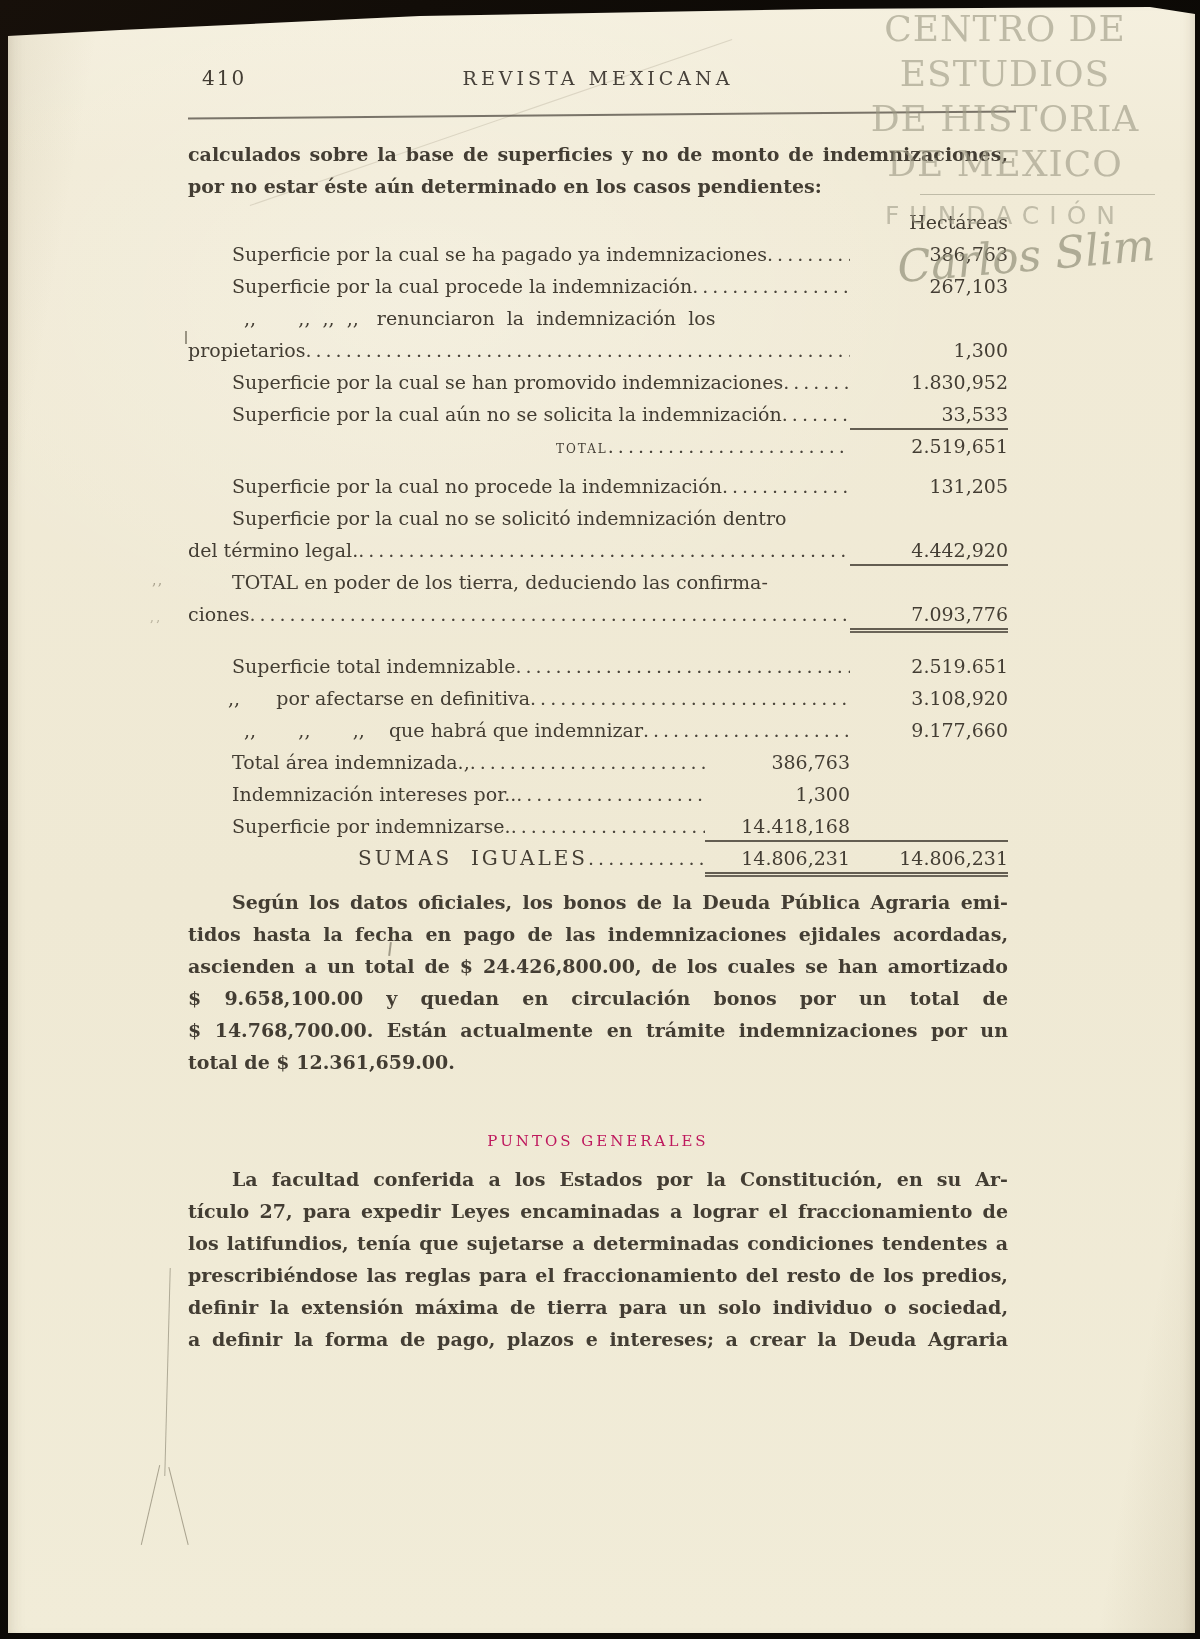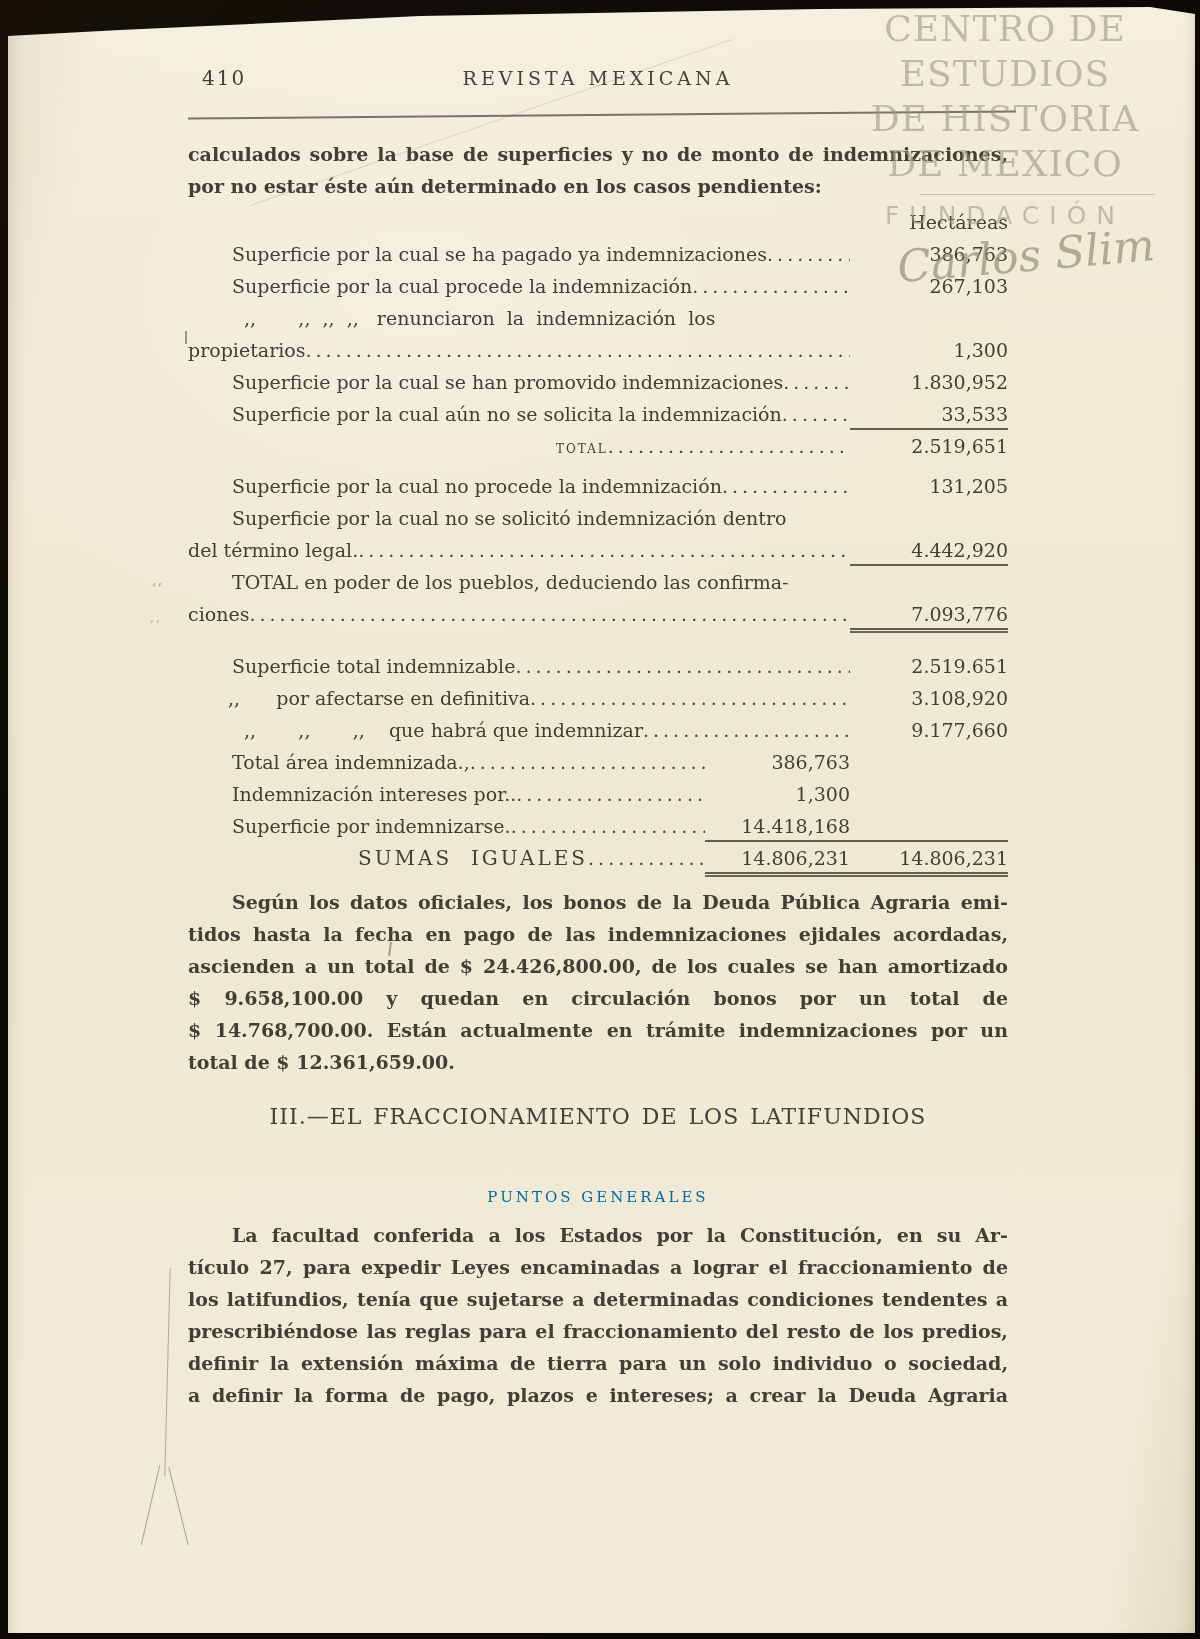--- a/index.html
+++ b/index.html
@@ -141,7 +141,7 @@
       </div>
       <div class="lrow">
         <span class="lind" style="width: 44px;"></span>
-        <span class="ltext"><span class="lt">TOTAL en poder de los pueblos, deduciendo las confirma-</span></span>
+        <span class="ltext"><span class="lt">TOTAL en poder de los tierra, deduciendo las confirma-</span></span>
       </div>
       <div class="lrow">
         <span class="lind" style="width: 0px;"></span>

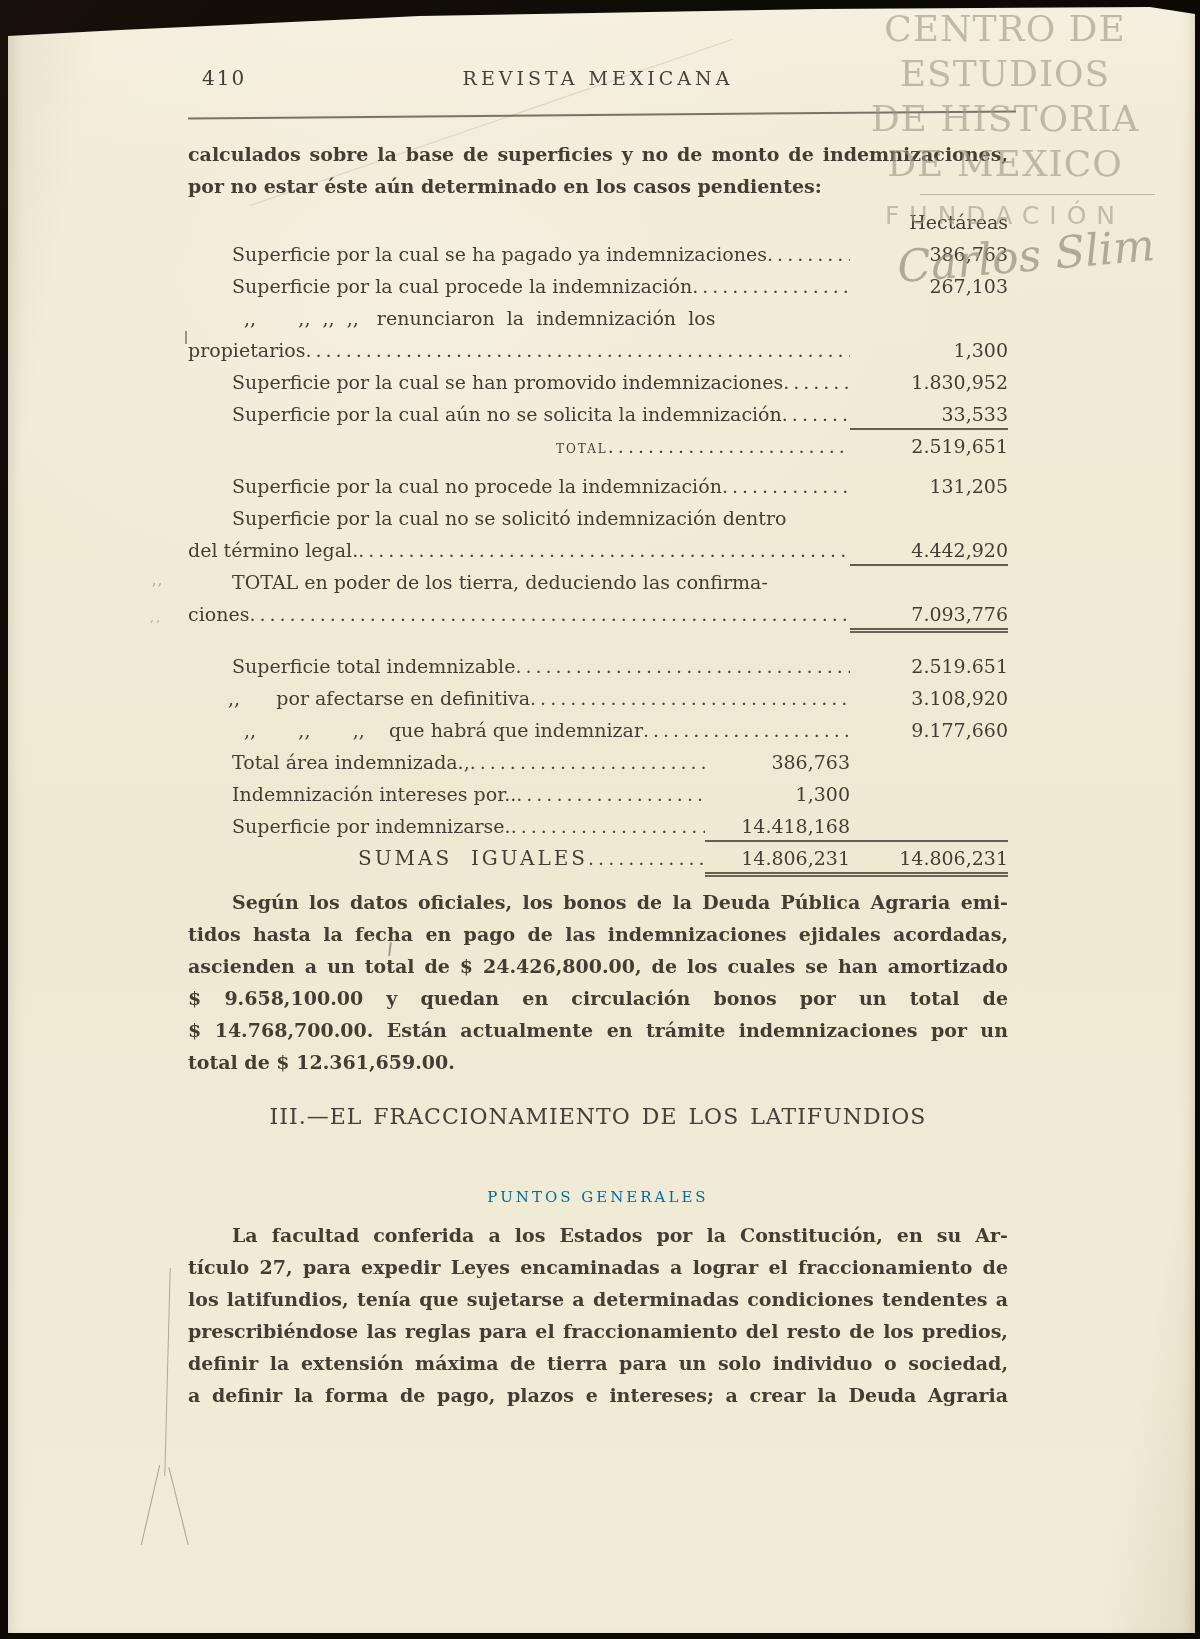--- a/index.html
+++ b/index.html
@@ -199,7 +199,6 @@
     <div class="pline">total de $ 12.361,659.00.</div>
   </div>
 
-  <div class="headIII">III.—EL FRACCIONAMIENTO DE LOS LATIFUNDIOS</div>
   <div class="subhead">PUNTOS GENERALES</div>
 
   <div class="para3">

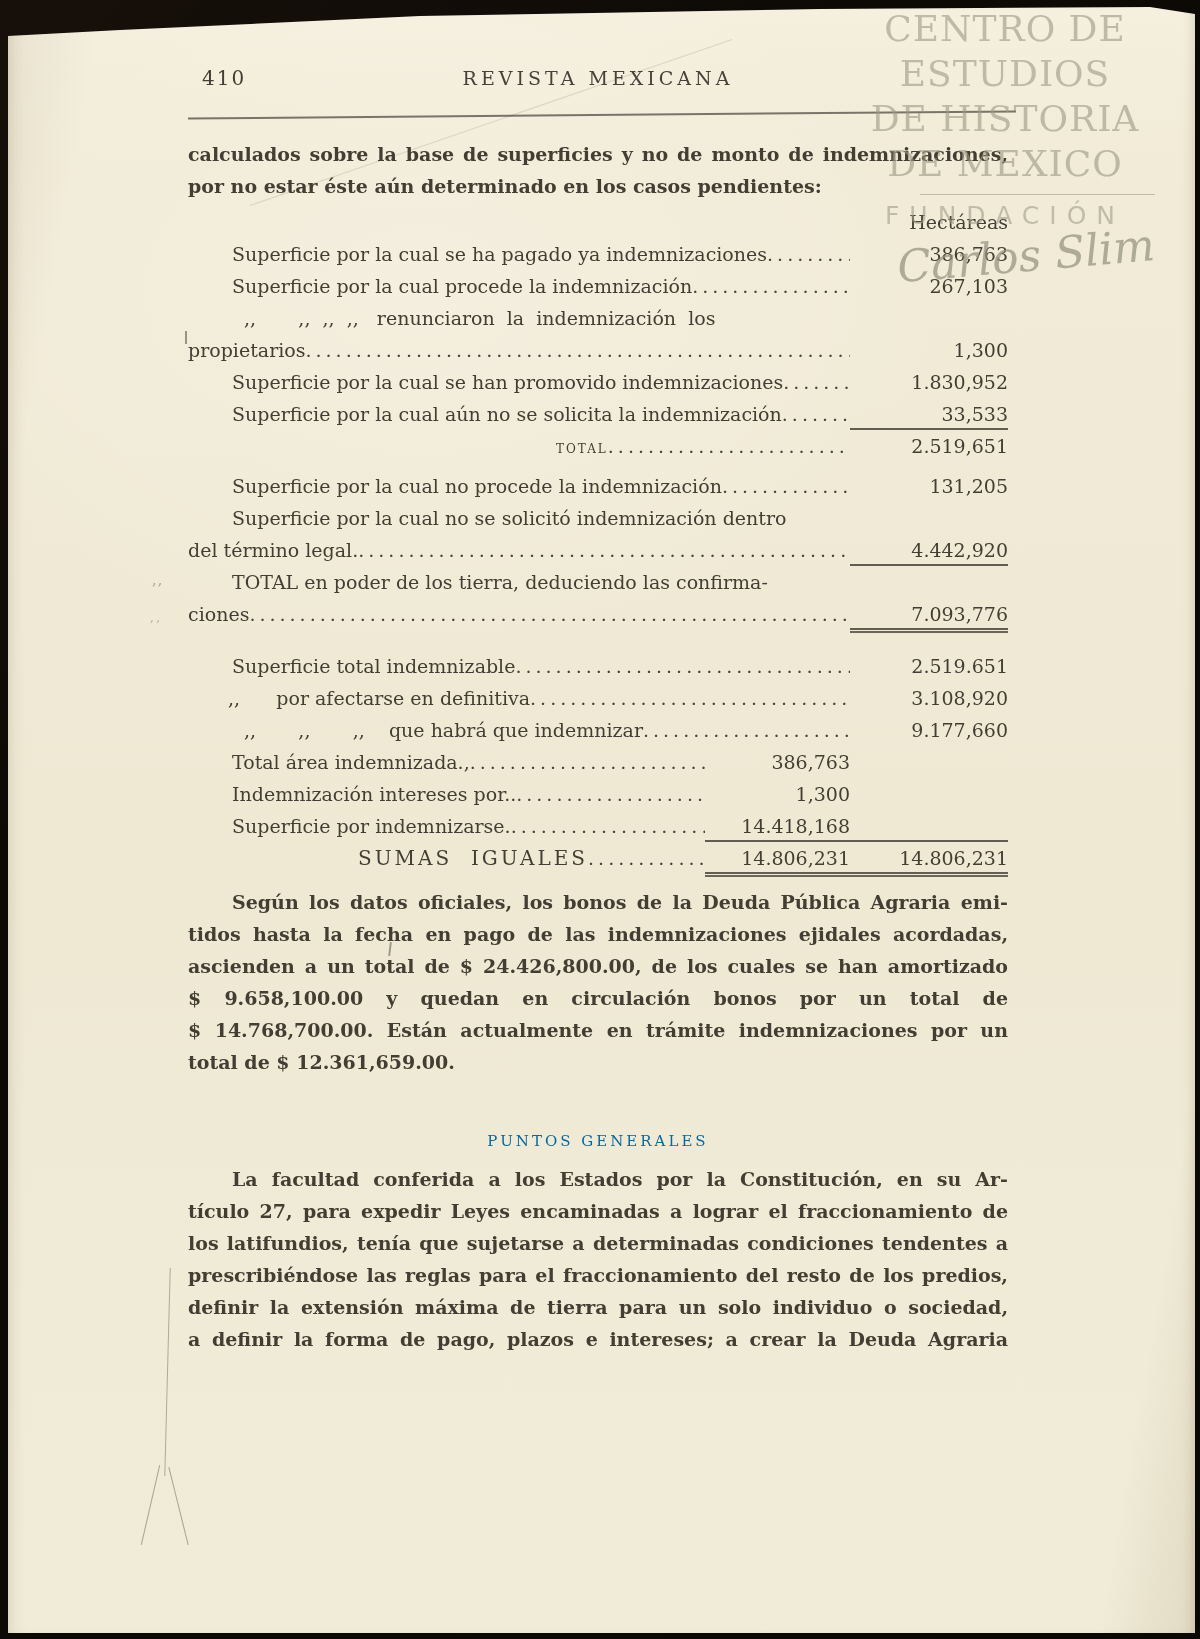--- a/index.html
+++ b/index.html
@@ -49,7 +49,7 @@
   
   .para{margin-top:12px;}
   .headIII{margin-top:22px;text-align:center;font-size:22px;letter-spacing:1px;word-spacing:3px;color:#46403a;height:34px;line-height:34px;}
-  .subhead{margin-top:52px;text-align:center;font-size:15px;letter-spacing:3px;color:#0369a1;height:22px;line-height:22px;}
+  .subhead{margin-top:52px;text-align:center;font-size:15px;letter-spacing:3px;color:#be185d;height:22px;line-height:22px;}
   .para3{margin-top:11px;}
   
   .wm{position:absolute;top:6px;right:45px;width:300px;text-align:center;pointer-events:none;color:rgba(156,153,132,.62);}

